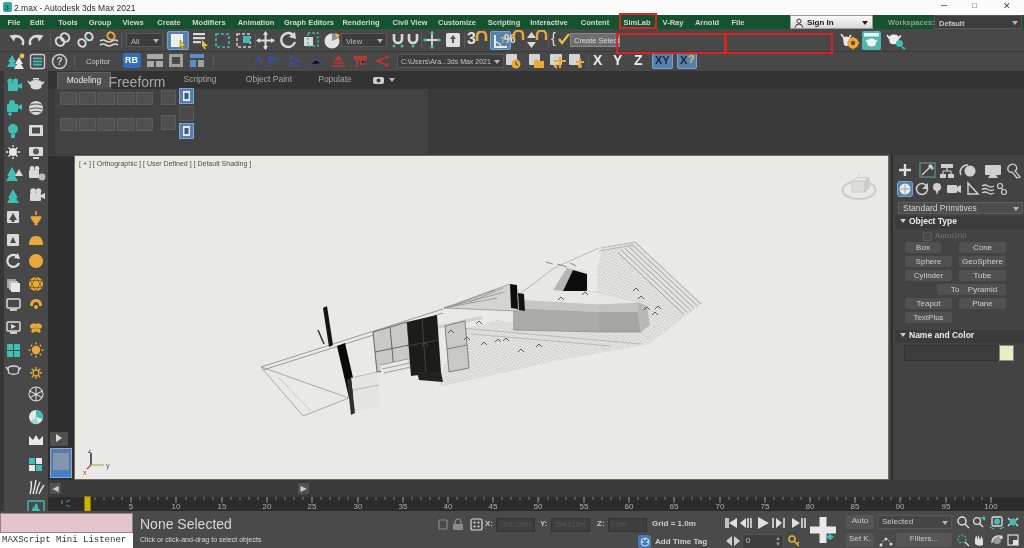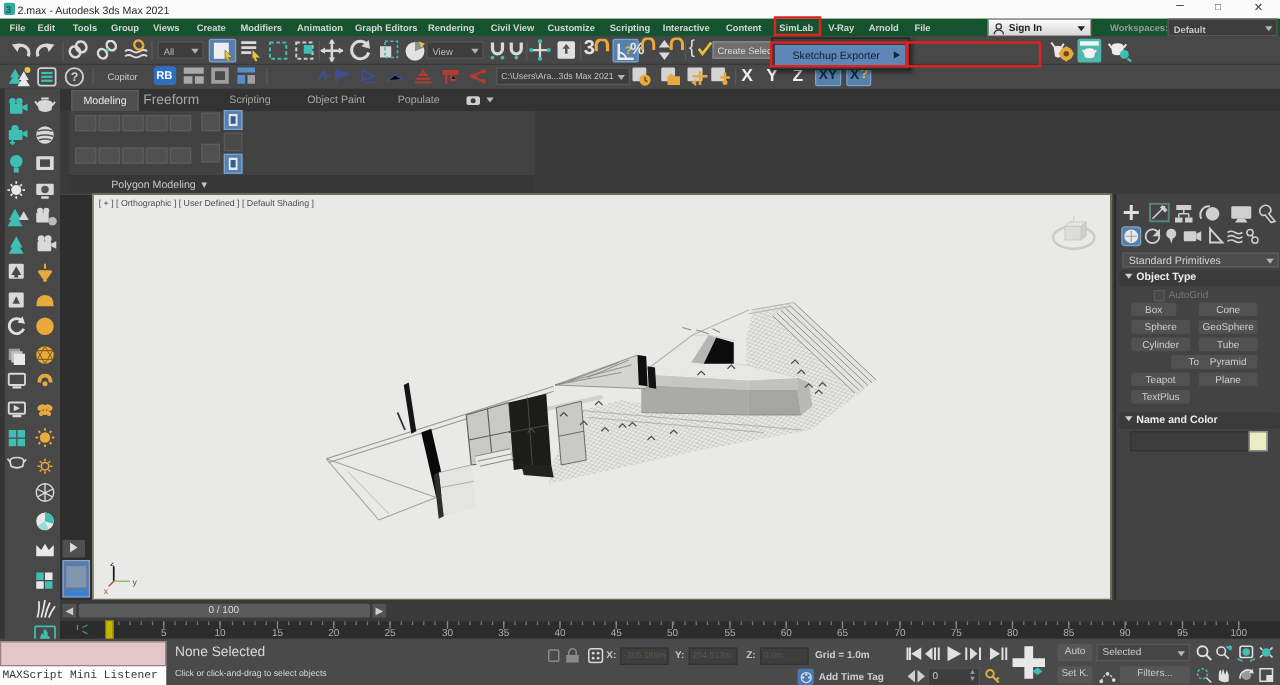--- a/index.html
+++ b/index.html
@@ -999,12 +999,6 @@
 
     <div class="abs" style="left:619px;top:13px;width:38px;height:16px;border:2px solid #dd2222;box-sizing:border-box;"></div>
 
-    <div class="abs" style="left:617px;top:30px;width:111px;height:26px;background:#3c3c3c;border:1px solid #222;box-shadow:2px 2px 3px rgba(0,0,0,0.4);box-sizing:border-box;">
-      <div class="abs" style="left:2px;top:5px;width:105px;height:17px;background:#5e87b8;">
-        <span class="abs" style="left:14px;top:3px;font-size:8.5px;color:#0d1f33;white-space:nowrap;">Sketchup Exporter</span>
-        <span class="abs" style="right:5px;top:5px;width:0;height:0;border-top:3.5px solid transparent;border-bottom:3.5px solid transparent;border-left:5px solid #16273e;"></span>
-      </div>
-    </div>
     <div class="abs" style="left:616px;top:33px;width:111px;height:21px;border:2px solid #dd2222;box-sizing:border-box;"></div>
 
     <div class="abs" style="left:724px;top:33px;width:109px;height:21px;border:2px solid #dd2222;box-sizing:border-box;"></div>

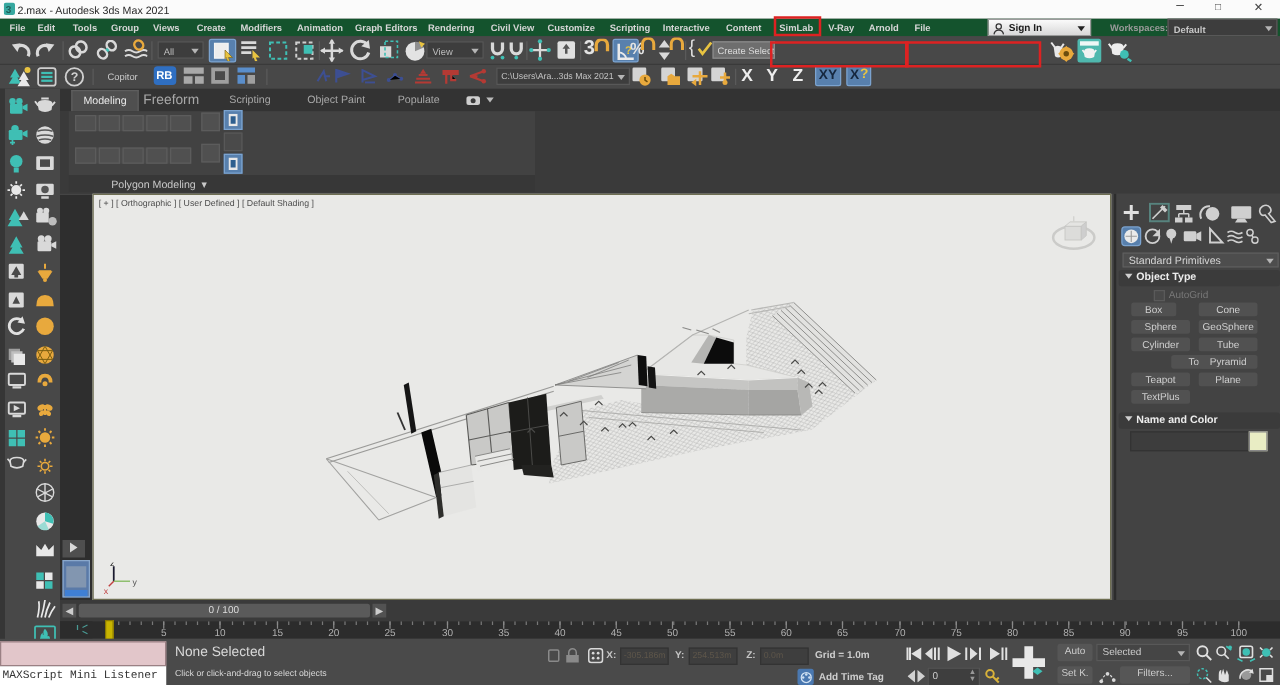--- a/index.html
+++ b/index.html
@@ -386,7 +386,7 @@
     <div class="abs" style="left:57px;top:72px;width:54px;height:17px;background:#4f4f4f;border:1px solid #5e5e5e;border-bottom:none;box-sizing:border-box;">
       <span class="abs ctr" style="left:26px;top:2px;font-size:8.5px;color:#ececec;">Modeling</span>
     </div>
-    <span class="abs ctr" style="left:137px;top:74px;font-size:11px;color:#a8a8a8;text-align:right;">Freeform</span>
+    <span class="abs ctr" style="left:137px;top:74px;font-size:14px;color:#a8a8a8;text-align:right;">Freeform</span>
     <span class="abs ctr" style="left:200px;top:74px;font-size:8.5px;color:#a8a8a8;">Scripting</span>
     <span class="abs ctr" style="left:269px;top:74px;font-size:8.5px;color:#a8a8a8;">Object Paint</span>
     <span class="abs ctr" style="left:335px;top:74px;font-size:8.5px;color:#a8a8a8;">Populate</span>

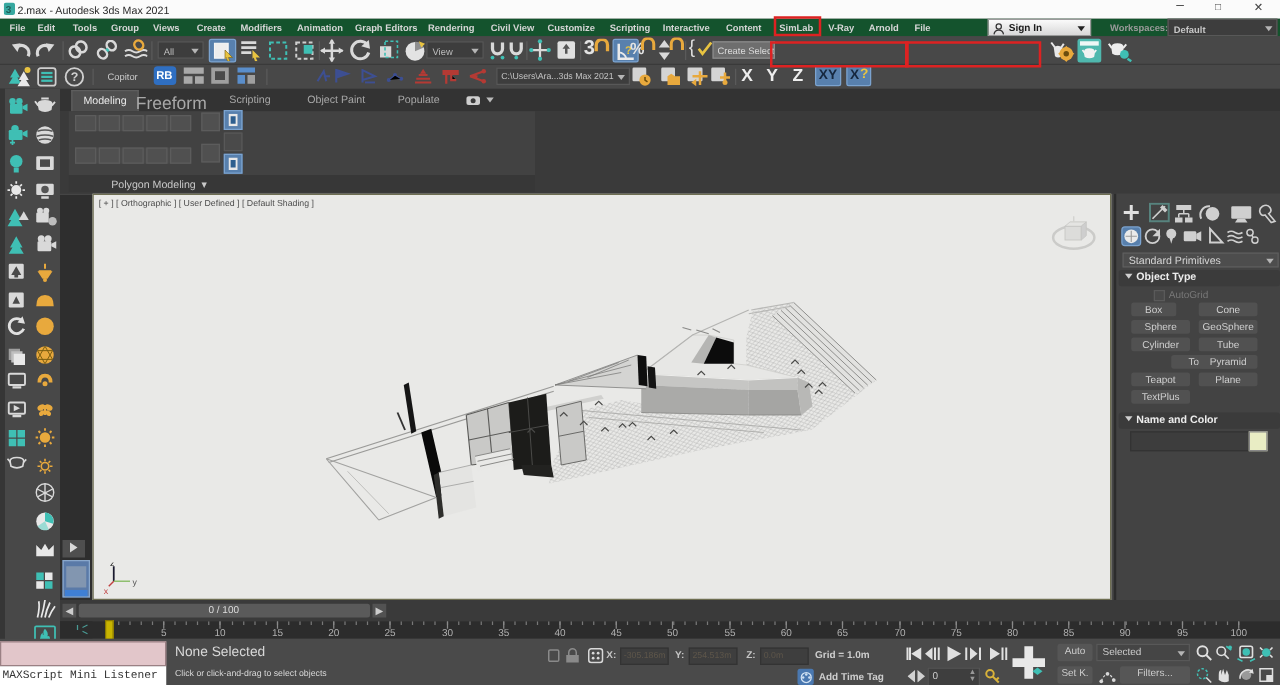--- a/index.html
+++ b/index.html
@@ -429,9 +429,6 @@
         </svg>
     </div>
 
-    <div class="abs" style="left:55px;top:140px;width:373px;height:14px;background:#373737;">
-      <span class="abs" style="left:34px;top:2px;font-size:8.5px;color:#c9c9c9;">Polygon Modeling&nbsp;&nbsp;▾</span>
-    </div>
   </div>
 
   <div class="abs" id="lefttb">

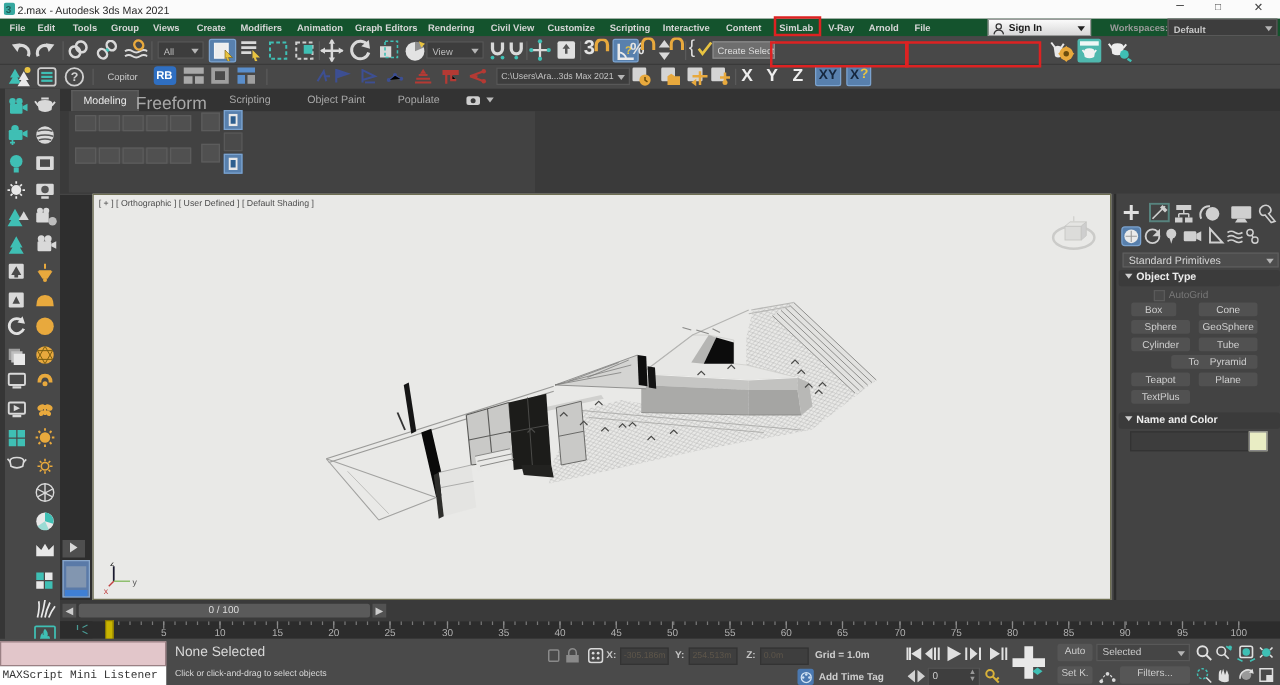--- a/index.html
+++ b/index.html
@@ -822,9 +822,6 @@
 
   <div class="abs" id="sliderrow">
     <div class="abs" style="left:2px;top:3px;width:11px;height:11px;background:#525252;color:#ccc;font-size:8px;text-align:center;line-height:11px;">◀</div>
-    <div class="abs" style="left:15px;top:3px;width:233px;height:11px;background:#5a5a5a;border-radius:2px;">
-      <span class="abs ctr" style="left:116px;top:0px;font-size:8px;color:#dcdcdc;">0 / 100</span>
-    </div>
     <div class="abs" style="left:250px;top:3px;width:11px;height:11px;background:#525252;color:#ccc;font-size:8px;text-align:center;line-height:11px;">▶</div>
   </div>
   <div class="abs" id="ruler">

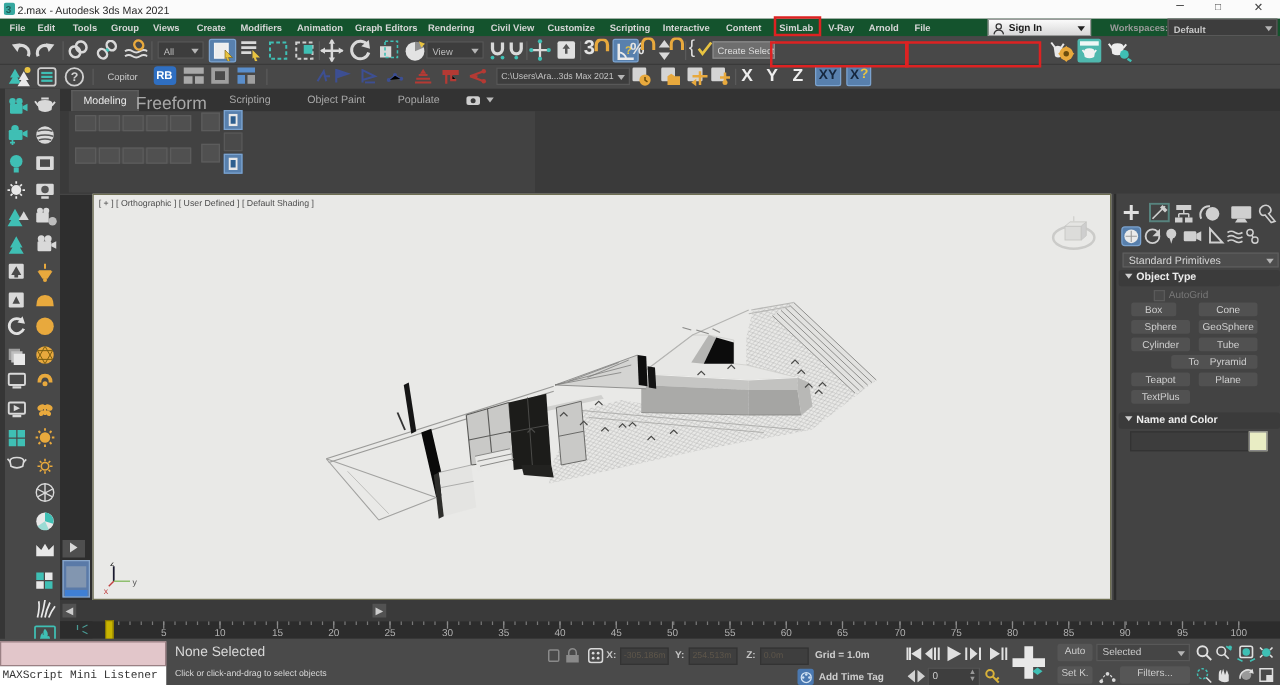--- a/index.html
+++ b/index.html
@@ -859,7 +859,7 @@
     <div class="abs" style="left:0px;top:22px;width:133px;height:15px;background:#ffffff;">
       <span class="abs" style="left:2px;top:2px;font-size:9px;font-family:'Liberation Mono',monospace;color:#333;white-space:nowrap;">MAXScript Mini Listener</span>
     </div>
-    <span class="abs" style="left:140px;top:5px;font-size:11px;color:#d8d8d8;">None Selected</span>
+    <span class="abs" style="left:140px;top:5px;font-size:14px;color:#d8d8d8;">None Selected</span>
     <span class="abs" style="left:140px;top:25px;font-size:7px;color:#d8d8d8;">Click or click-and-drag to select objects</span>
 
     <svg class="abs" style="left:438px;top:7px" width="46" height="13" viewBox="0 0 46 13">

